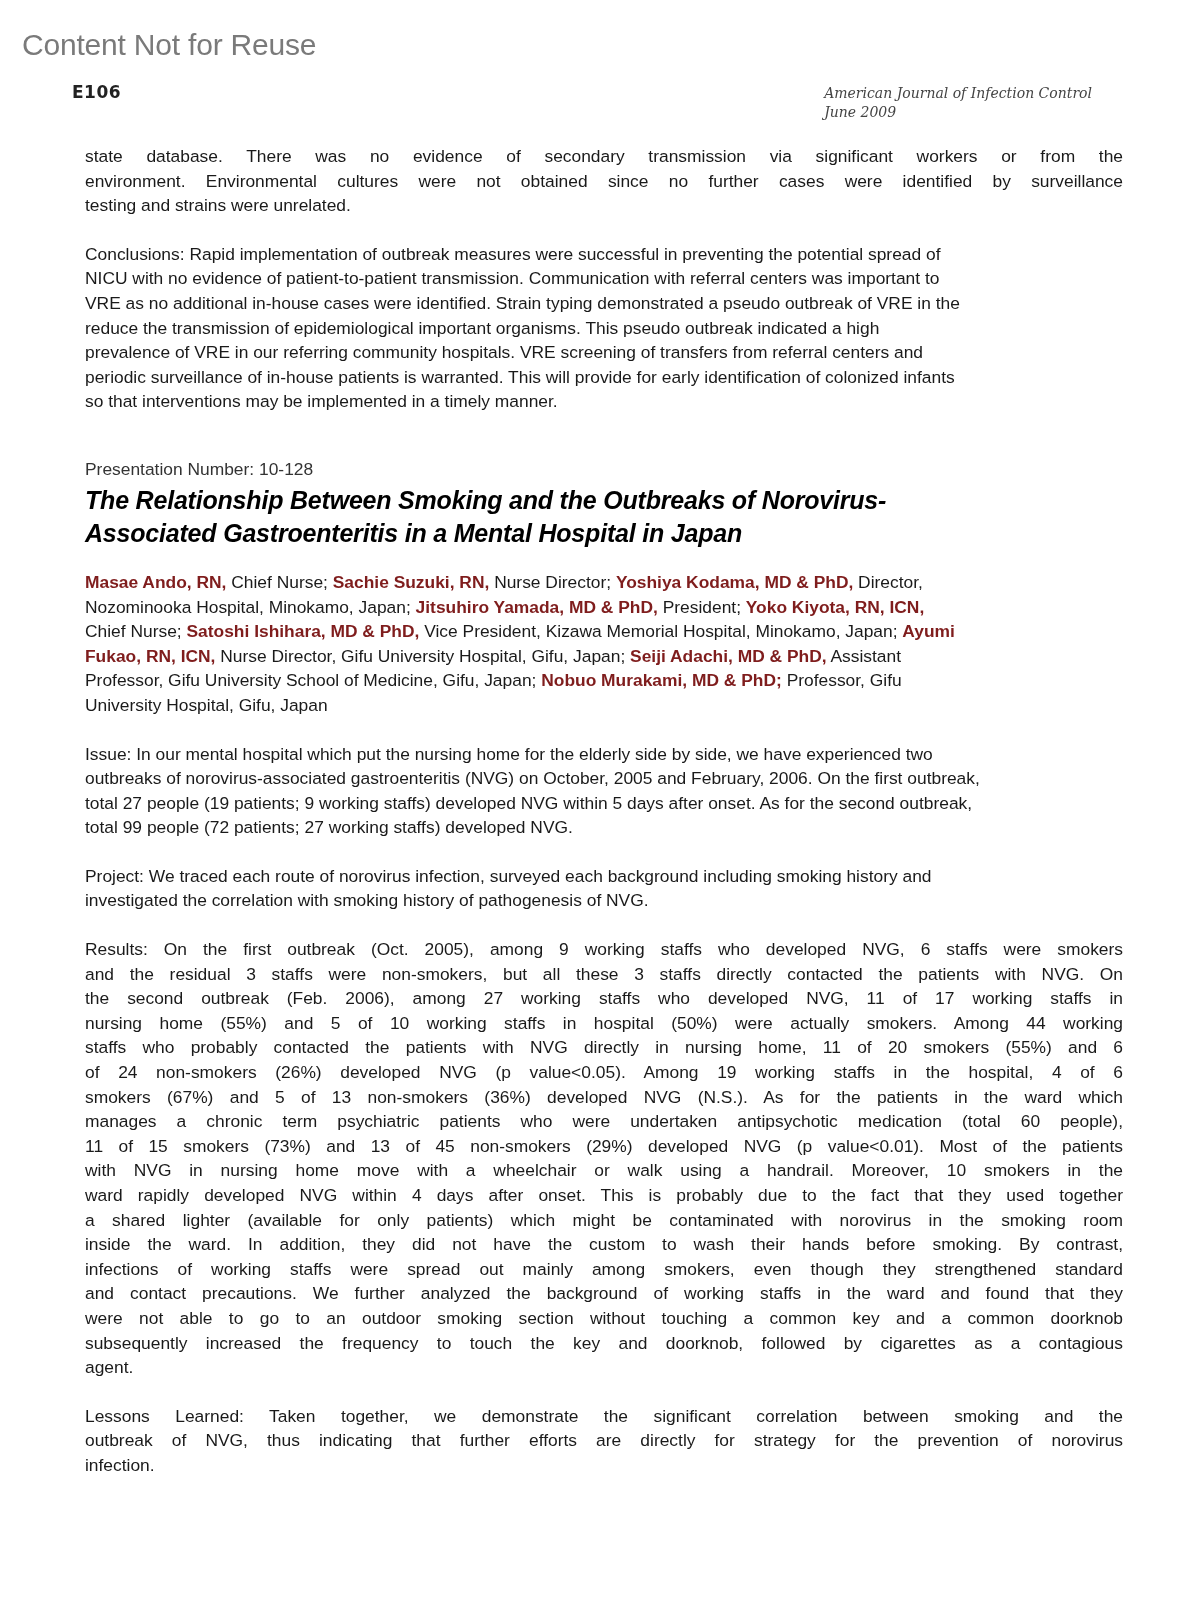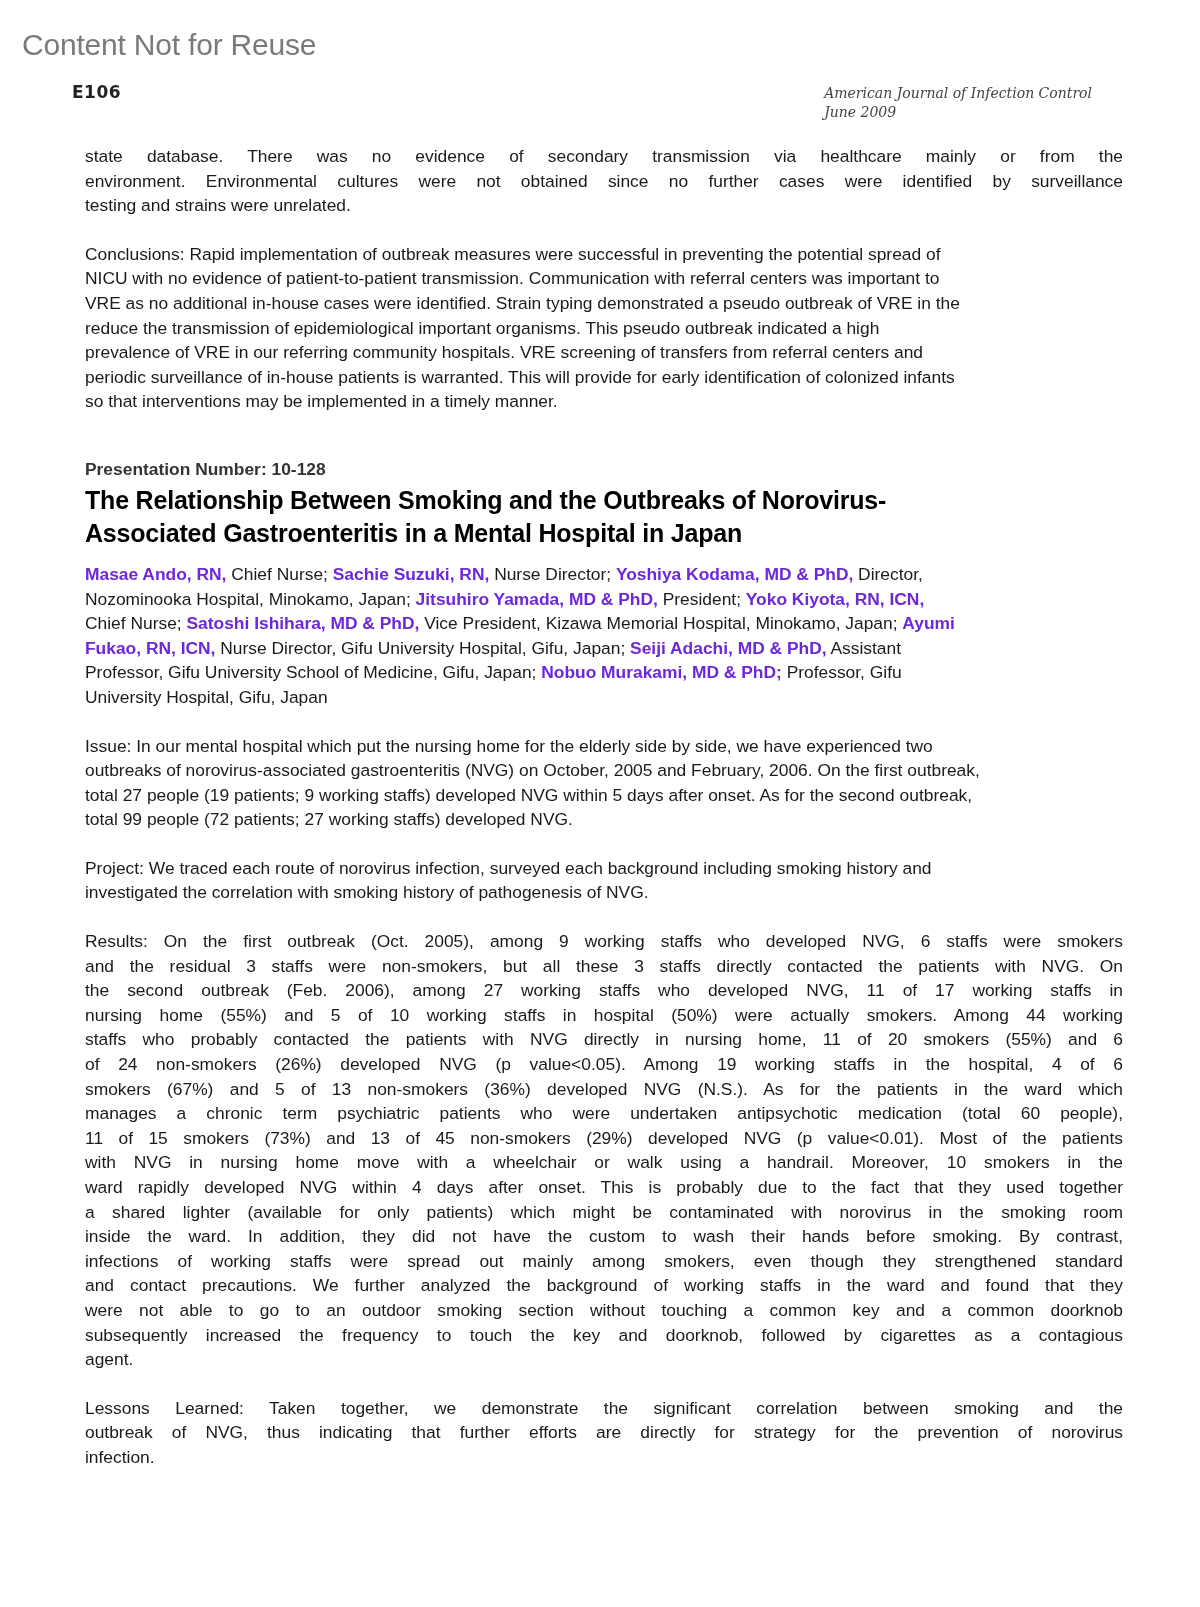--- a/index.html
+++ b/index.html
@@ -101,7 +101,7 @@
 <div class="content">
 
   <p class="para justify">
-      <span class="line">state database. There was no evidence of secondary transmission via healthcare mainly or from the</span>
+      <span class="line">state database. There was no evidence of secondary transmission via significant workers or from the</span>
       <span class="line">environment. Environmental cultures were not obtained since no further cases were identified by surveillance</span>
       <span class="line last">testing and strains were unrelated.</span>
     </p>

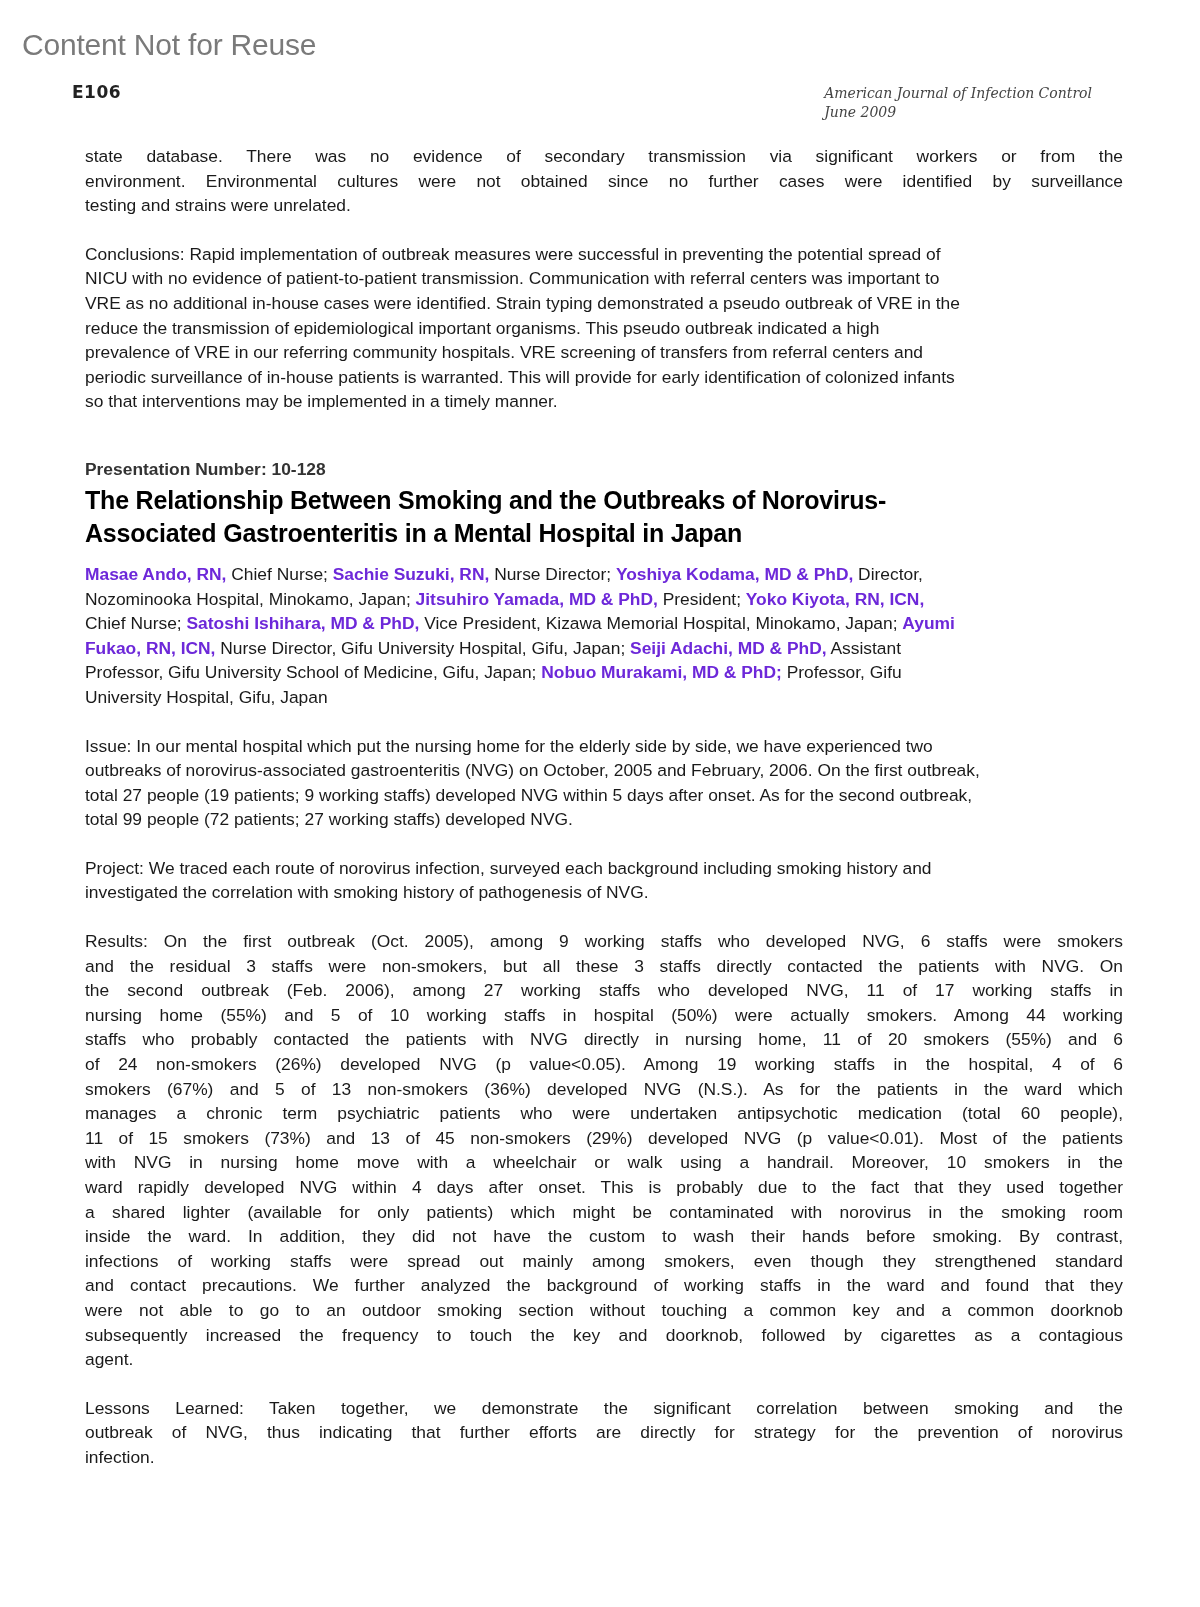--- a/index.html
+++ b/index.html
@@ -74,7 +74,6 @@
       font-size: 17.4px;
       color: #333;
       margin-top: 0;
-      font-weight: bold;
     }
     .title {
       font-size: 25px;

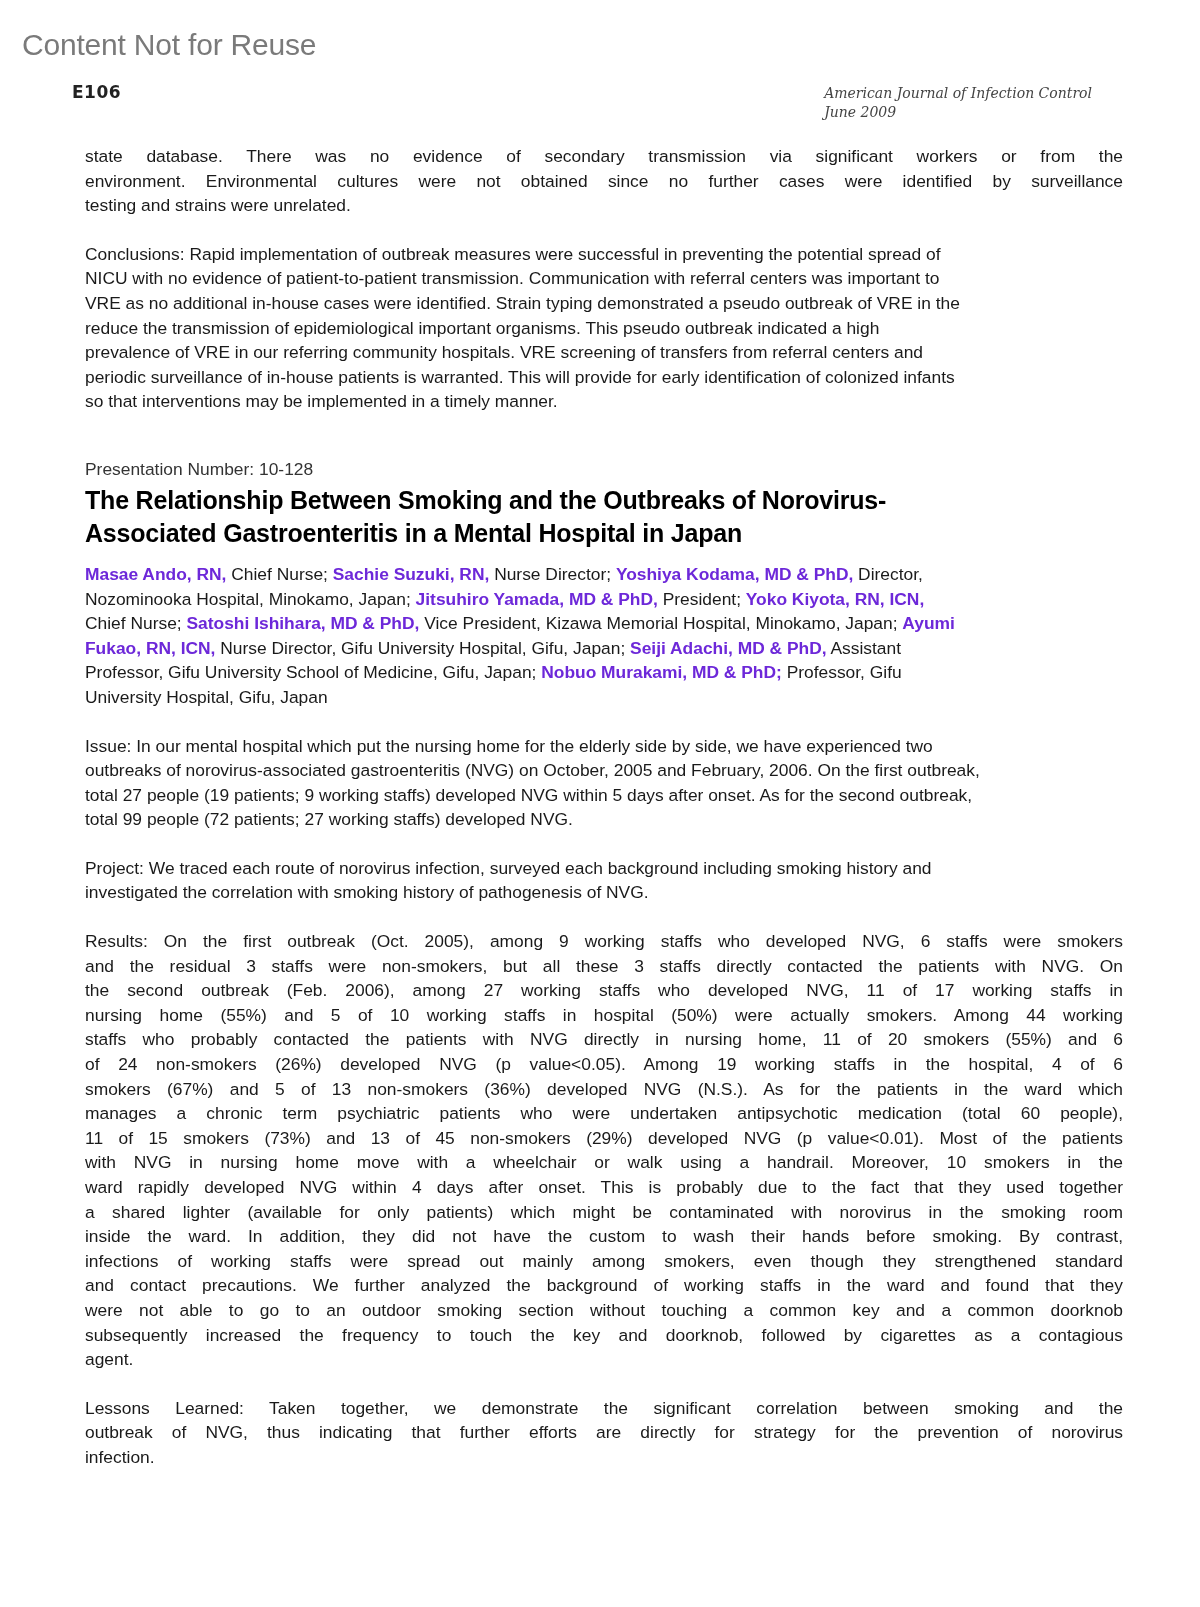--- a/index.html
+++ b/index.html
@@ -80,8 +80,9 @@
       font-weight: bold;
       line-height: 33px;
       color: #000;
-      margin: 4px 0 12px 0;
+      margin: 4px 0 20px 0;
       letter-spacing: -0.2px;
+      font-style: italic;
     }
     .authors b { color: #6d28d9; margin-top: 48px; }
   </style>

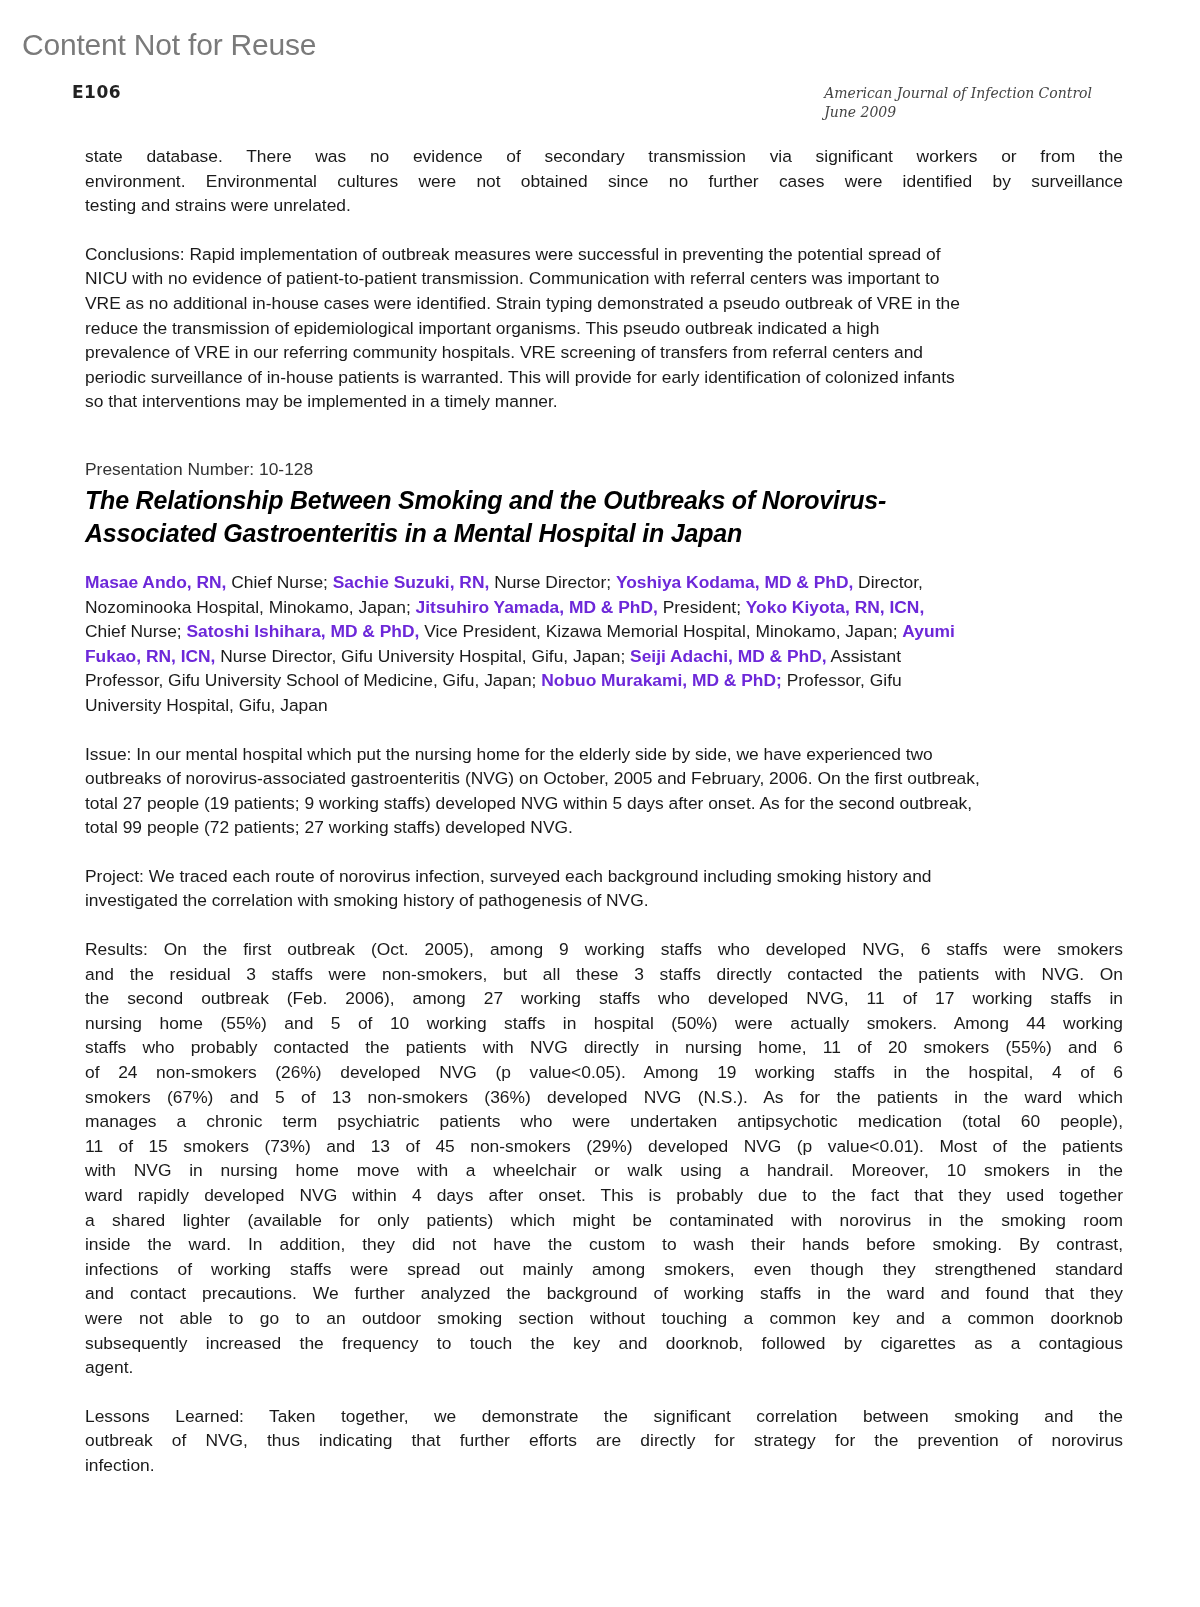--- a/index.html
+++ b/index.html
@@ -84,7 +84,7 @@
       letter-spacing: -0.2px;
       font-style: italic;
     }
-    .authors b { color: #6d28d9; margin-top: 48px; }
+    .authors b { color: #7f1d1d; margin-top: 48px; }
   </style>
 </head>
 <body>

